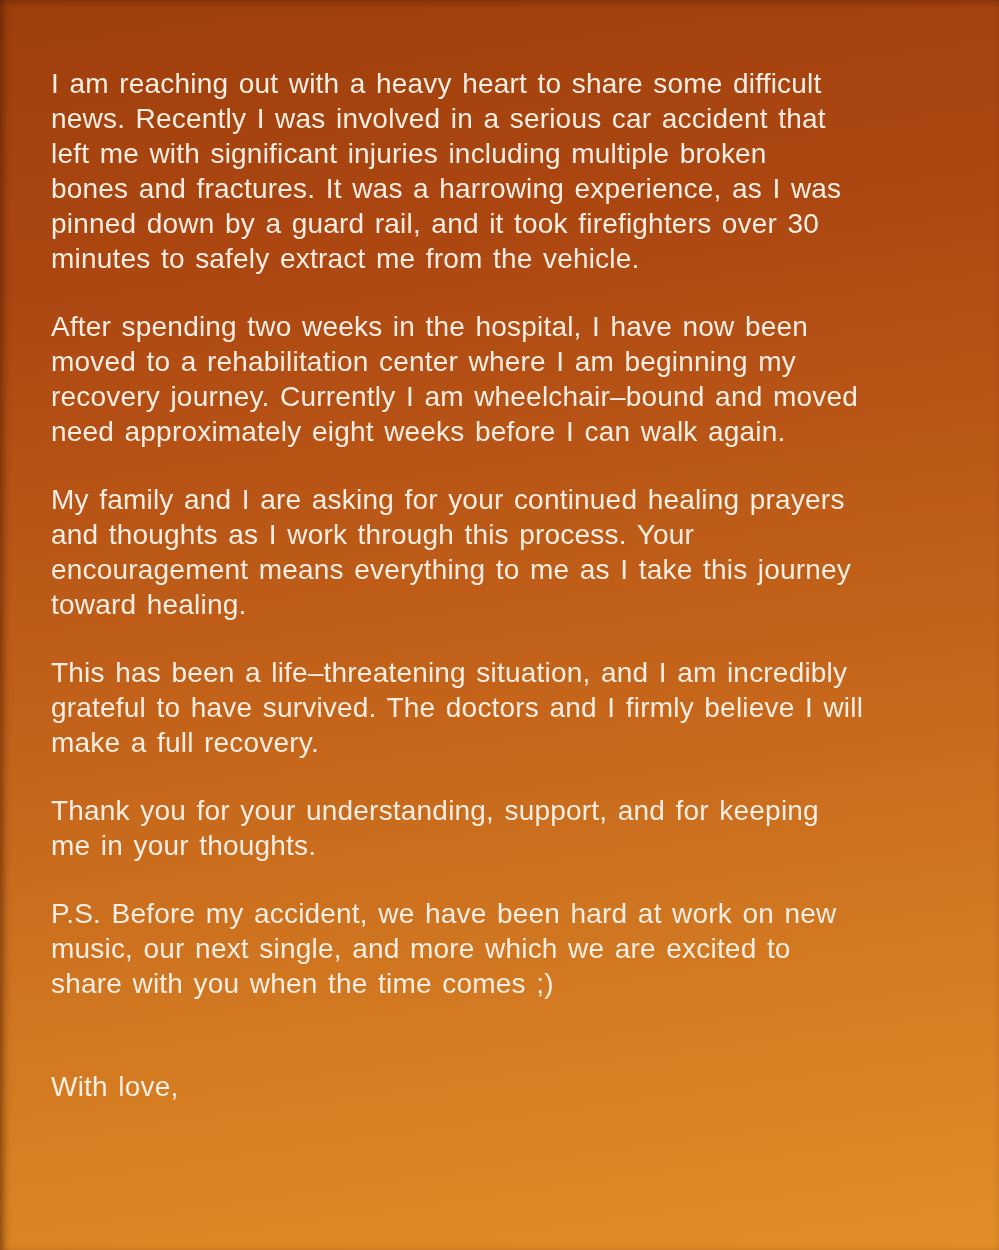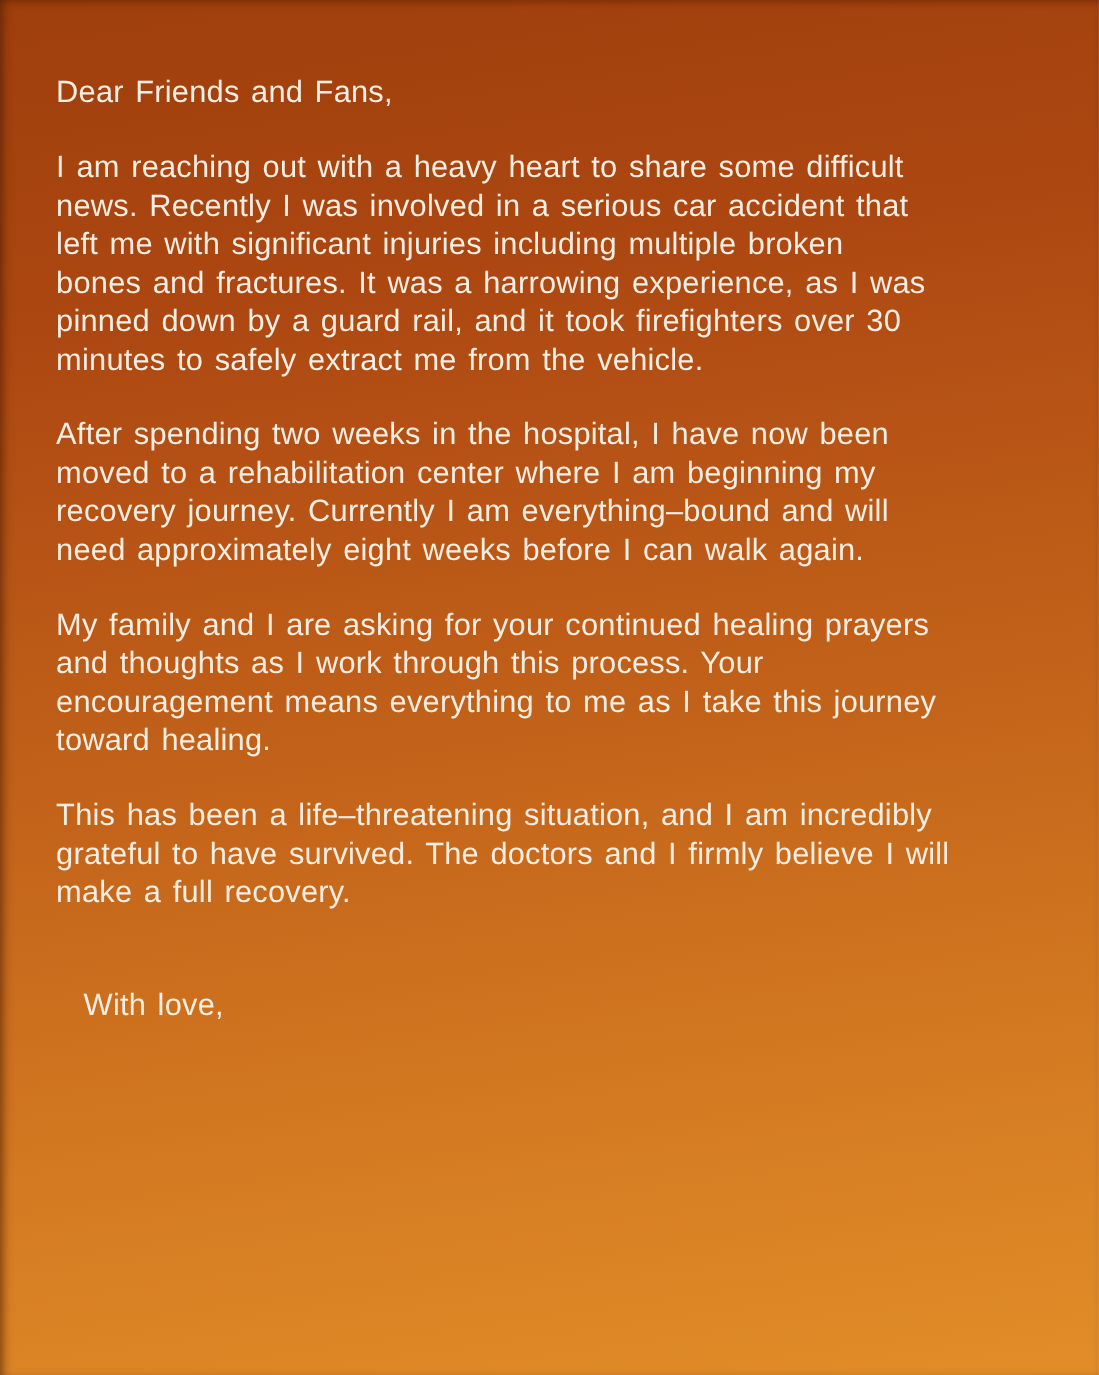--- a/index.html
+++ b/index.html
@@ -56,7 +56,6 @@
 
 <div class="page">
   <div class="letter">
-    <p class="para">Dear Friends and Fans,</p>
     <p class="para">I am reaching out with a heavy heart to share some difficult
 news. Recently I was involved in a serious car accident that
 left me with significant injuries including multiple broken

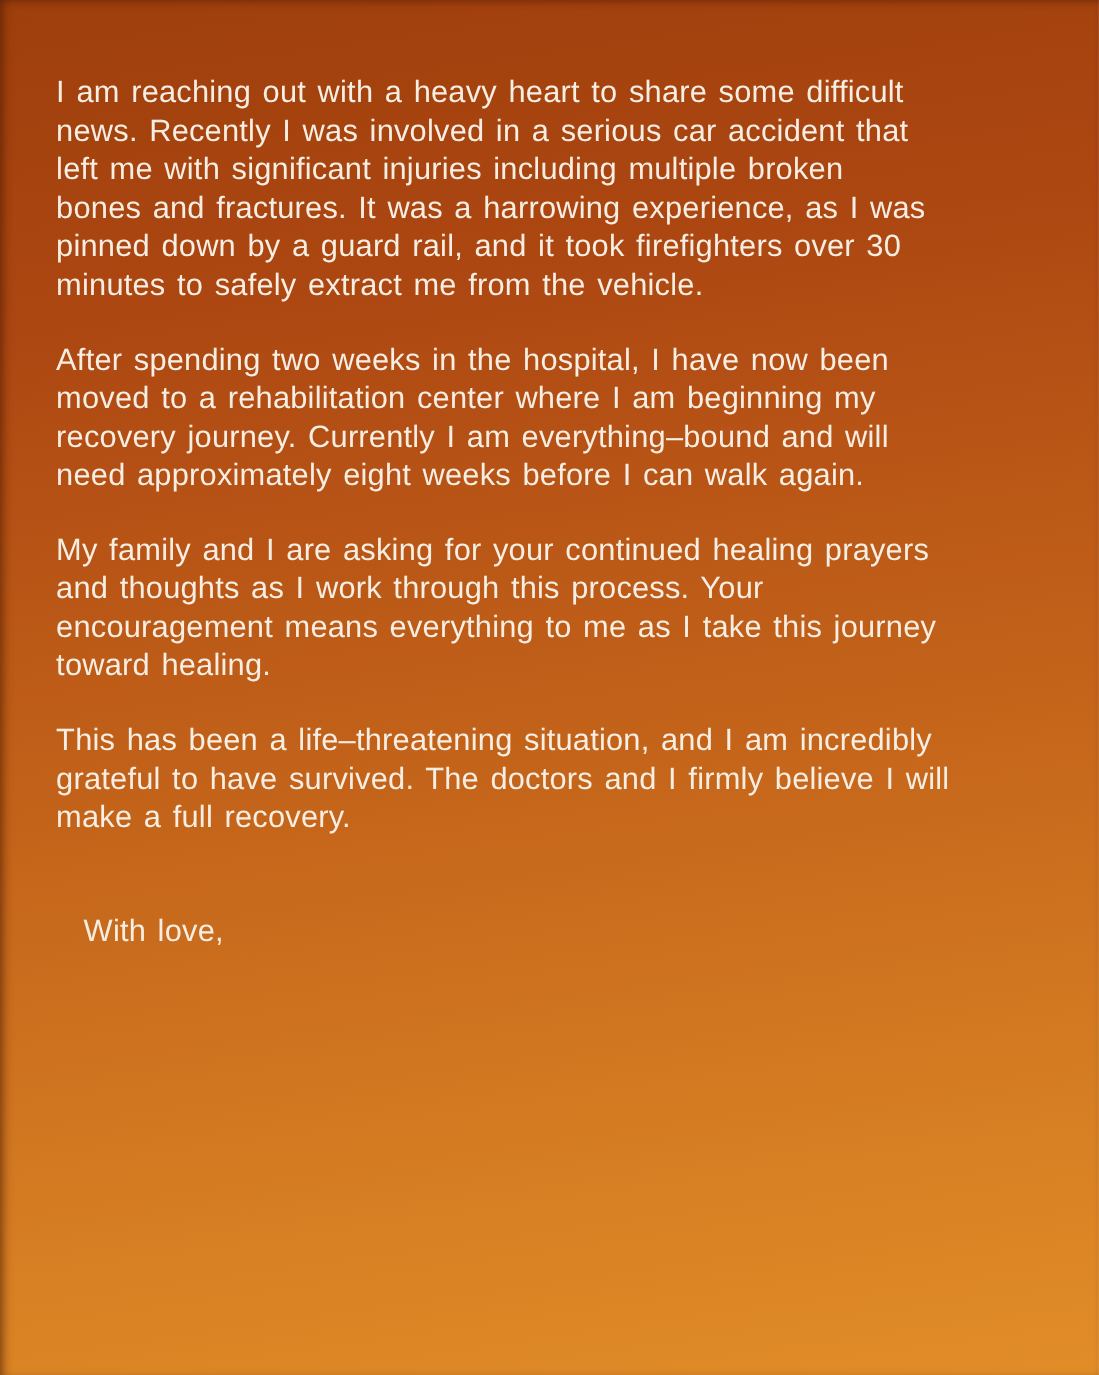--- a/index.html
+++ b/index.html
@@ -64,7 +64,7 @@
 minutes to safely extract me from the vehicle.</p>
     <p class="para">After spending two weeks in the hospital, I have now been
 moved to a rehabilitation center where I am beginning my
-recovery journey. Currently I am everything–bound and will
+recovery journey. Currently I am wheelchair–bound and moved
 need approximately eight weeks before I can walk again.</p>
     <p class="para">My family and I are asking for your continued healing prayers
 and thoughts as I work through this process. Your

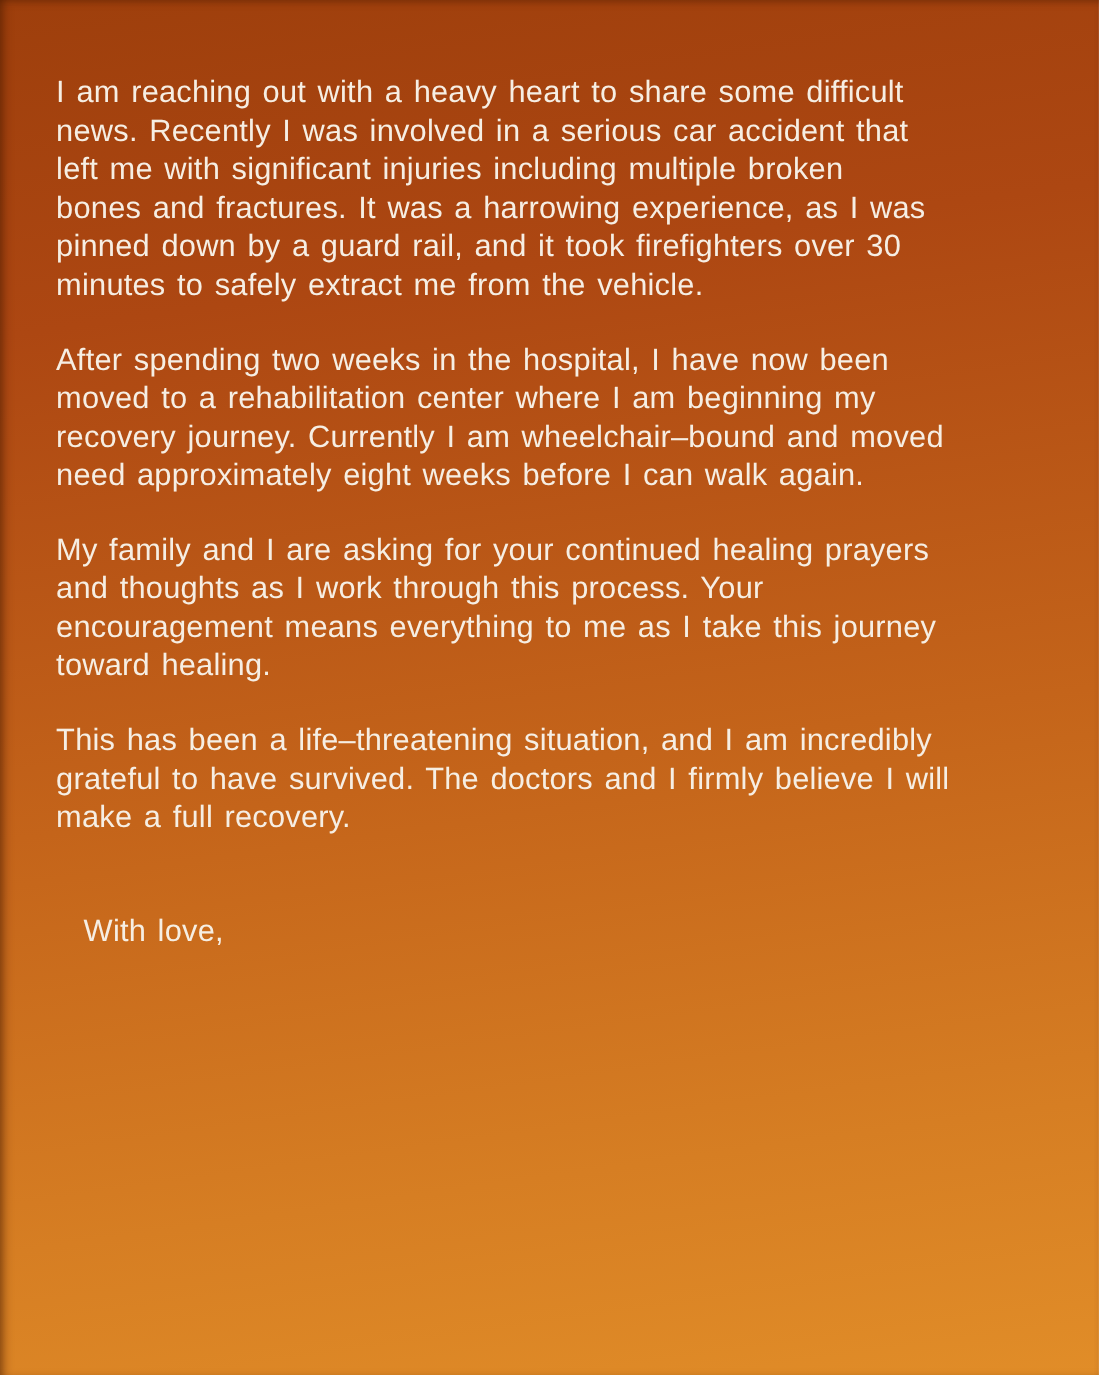--- a/index.html
+++ b/index.html
@@ -73,6 +73,8 @@
     <p class="para">This has been a life–threatening situation, and I am incredibly
 grateful to have survived. The doctors and I firmly believe I will
 make a full recovery.</p>
+    <p class="para">Thank you for your understanding, support, and for keeping
+me in your thoughts.</p>
     <p class="para closing">
       <span>With love,</span>
     </p>

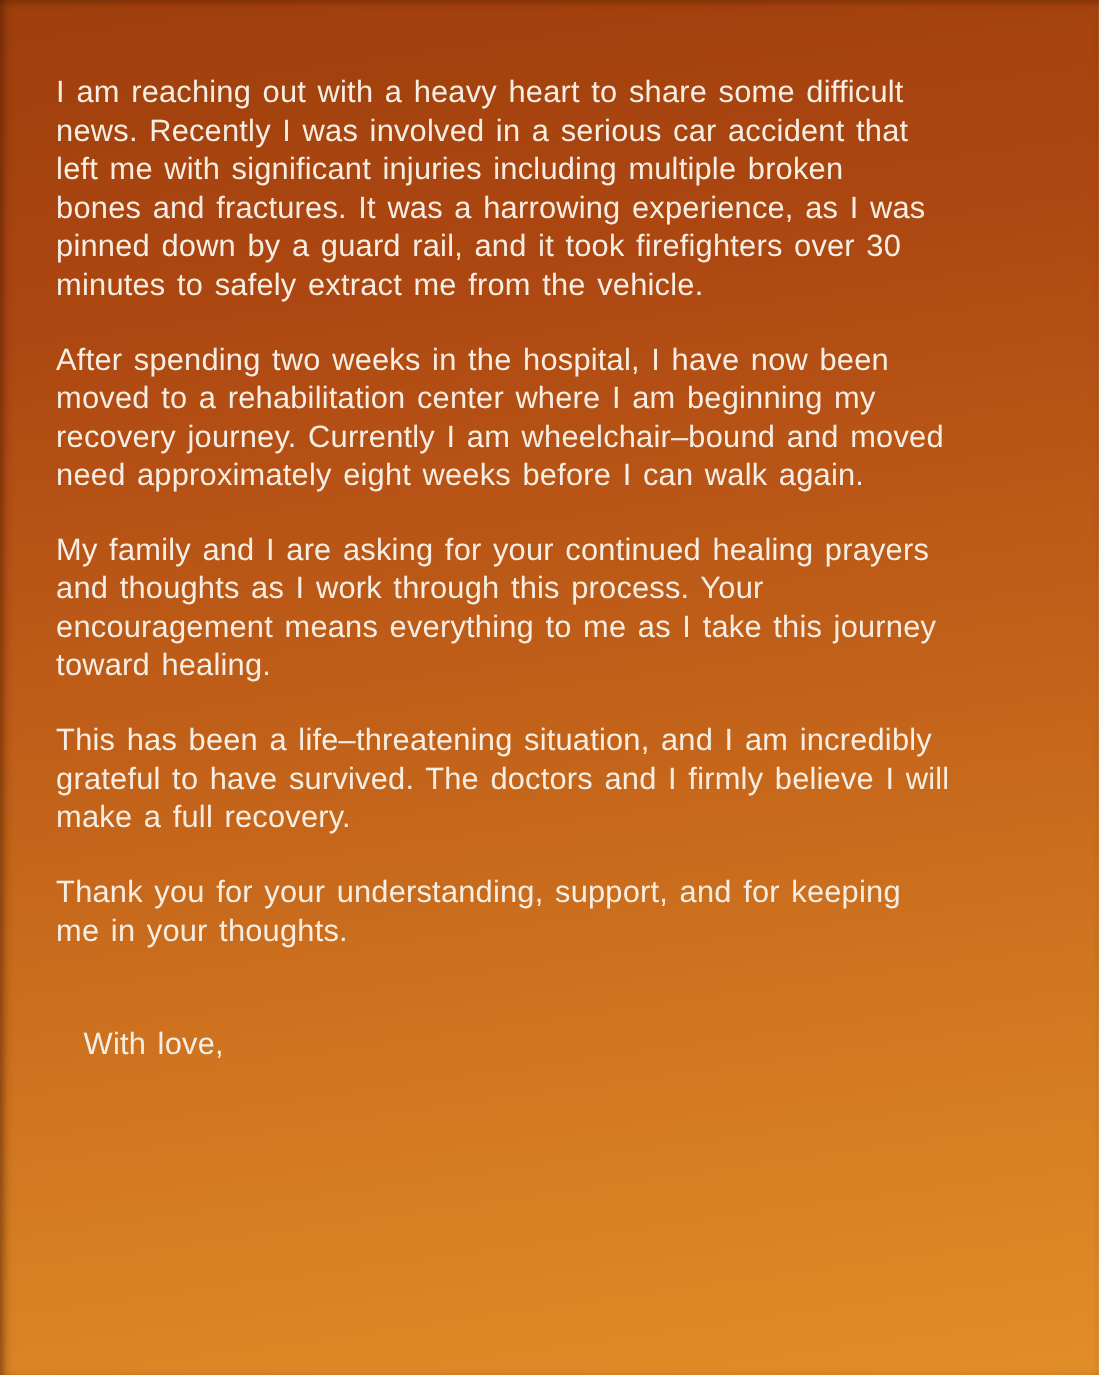--- a/index.html
+++ b/index.html
@@ -75,6 +75,9 @@
 make a full recovery.</p>
     <p class="para">Thank you for your understanding, support, and for keeping
 me in your thoughts.</p>
+    <p class="para">P.S. Before my accident, we have been hard at work on new
+music, our next single, and more which we are excited to
+share with you when the time comes ;)</p>
     <p class="para closing">
       <span>With love,</span>
     </p>

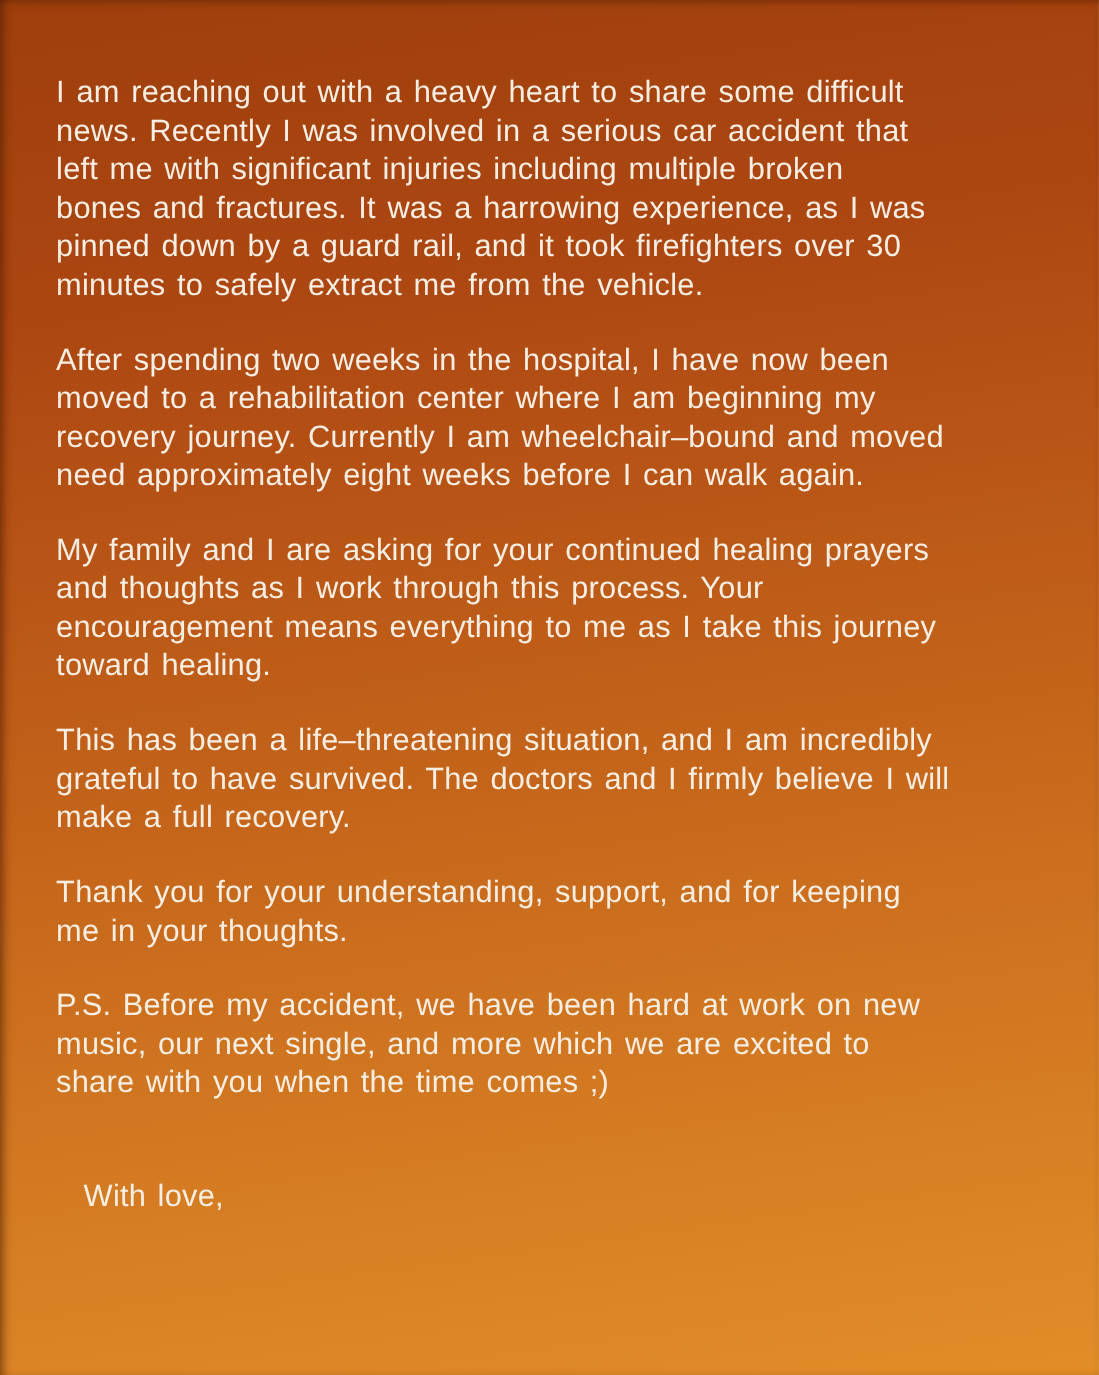--- a/index.html
+++ b/index.html
@@ -49,7 +49,7 @@
     margin-bottom: 33px;
   }
   .para:last-child { margin-bottom: 0; }
-  .closing span { display: block; margin-left: 25px; }
+  .closing span { display: block; }
 </style>
 </head>
 <body>

